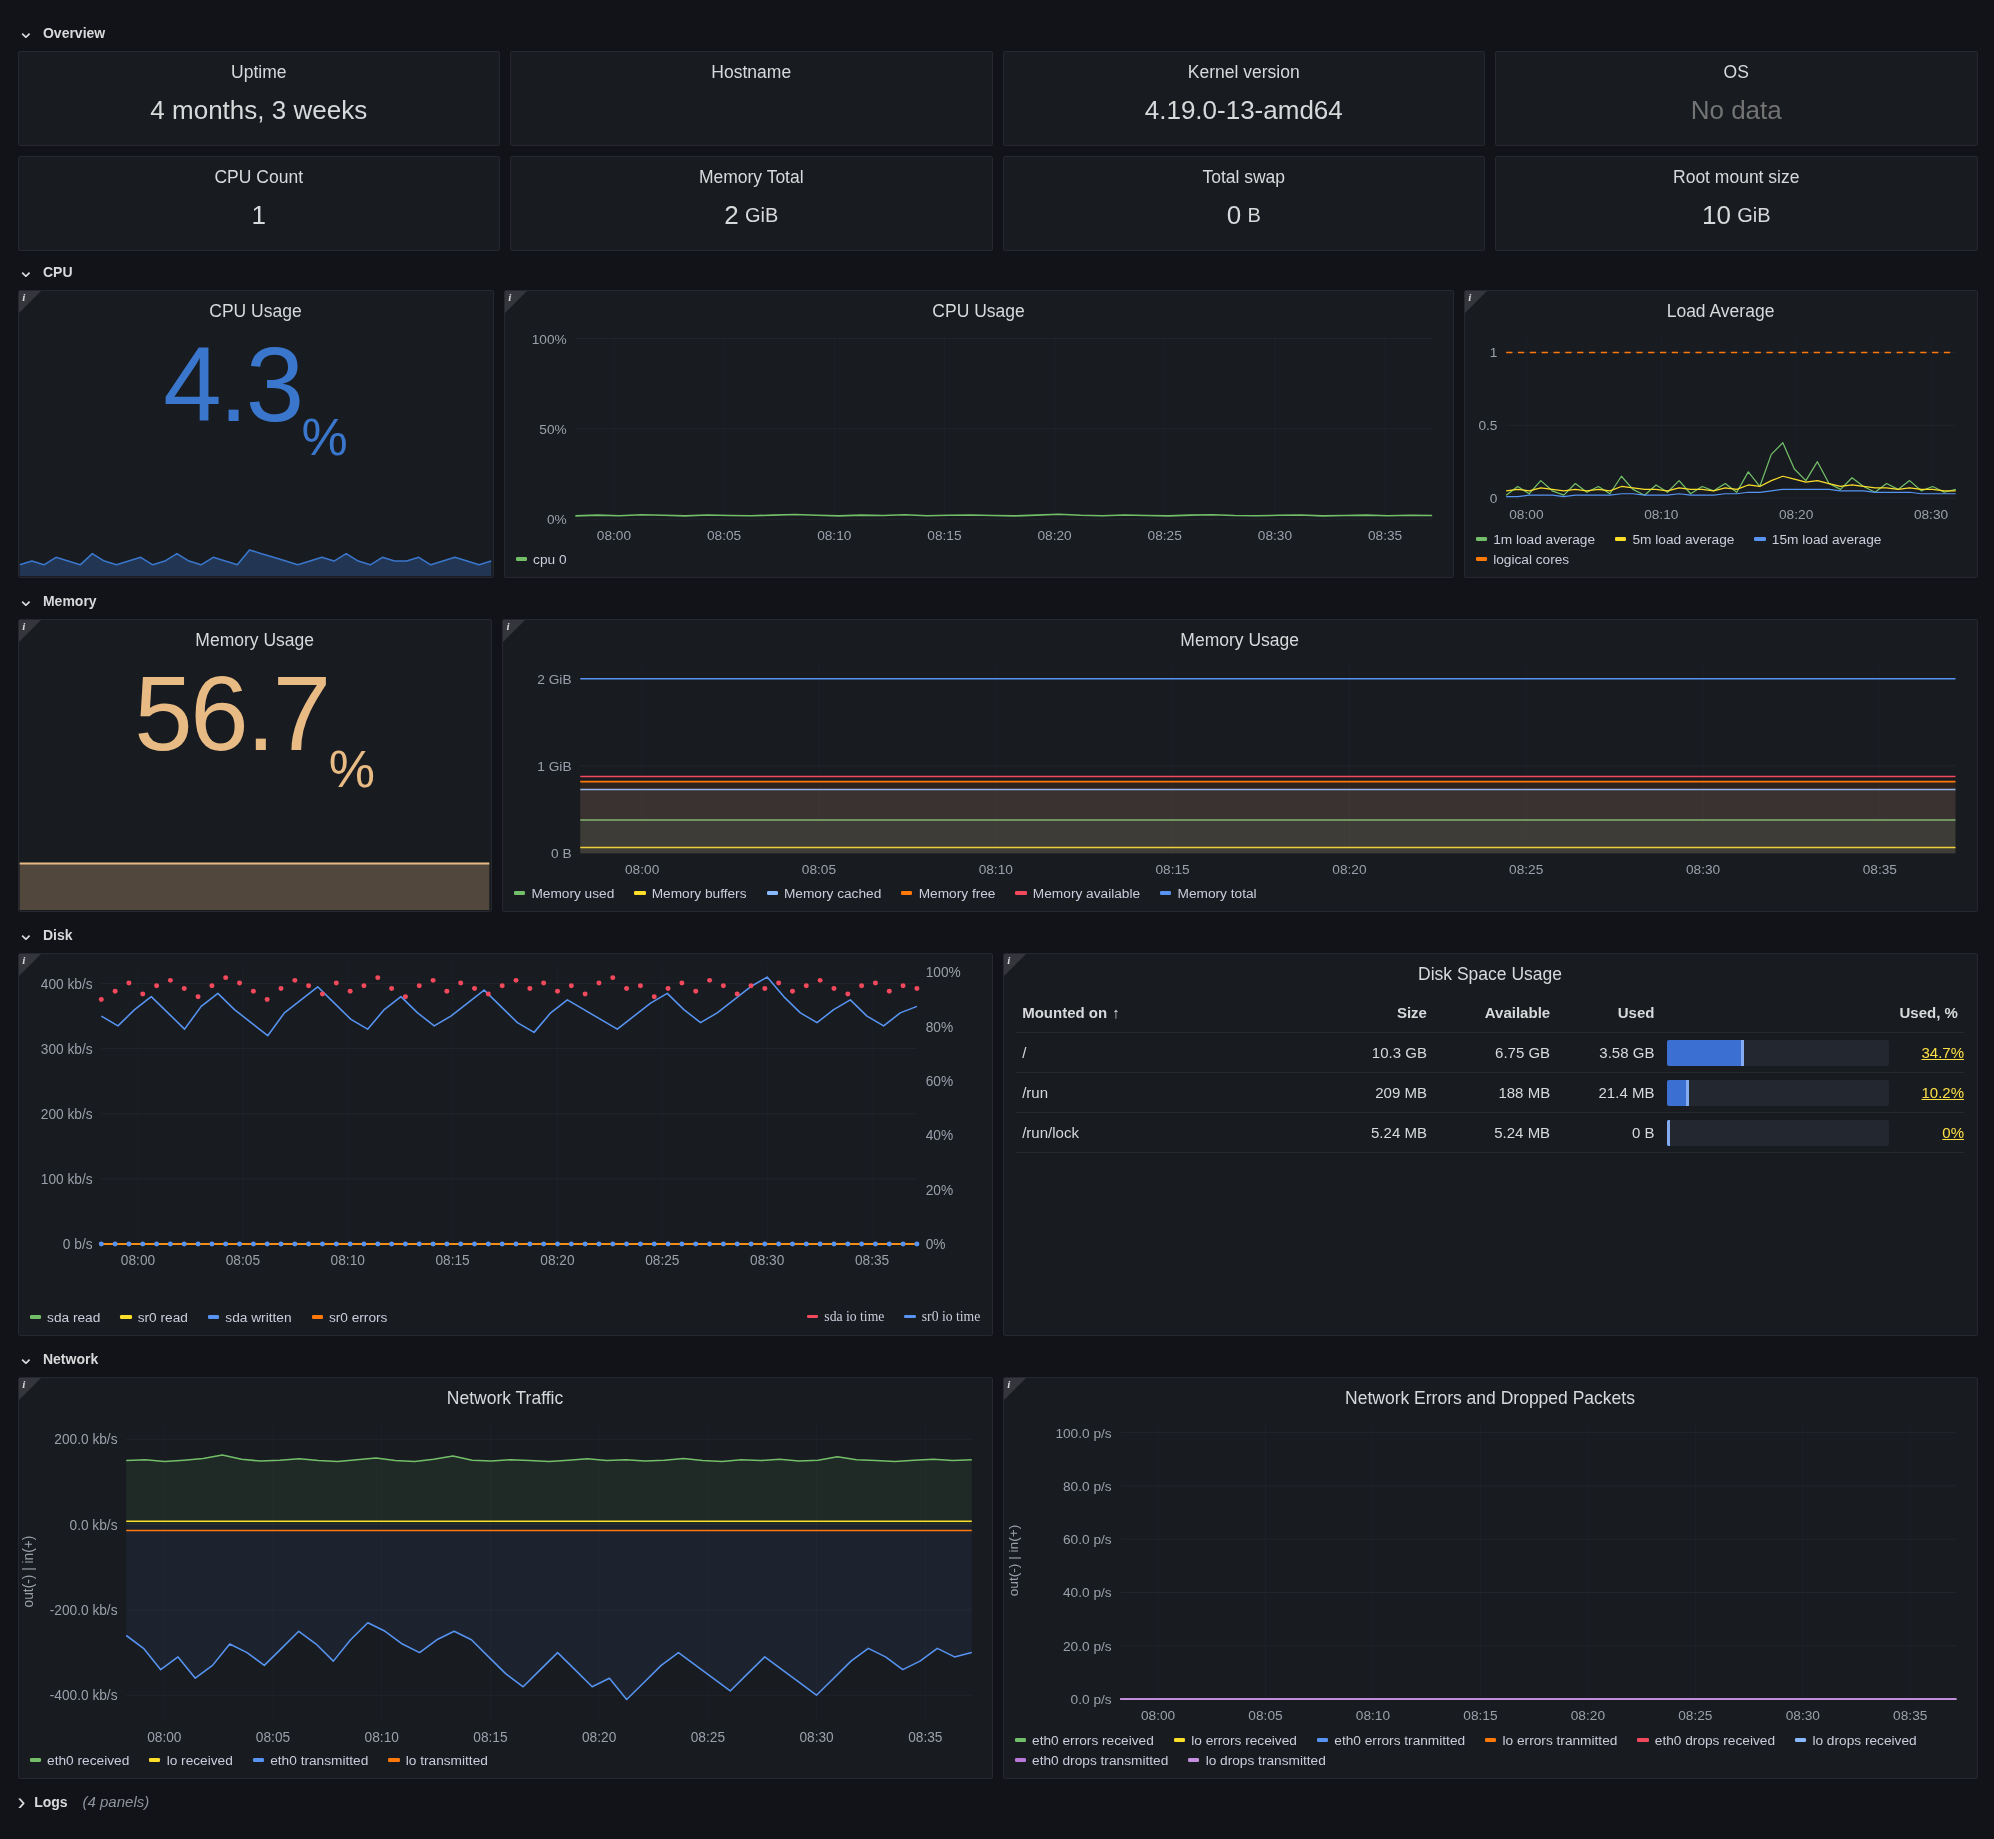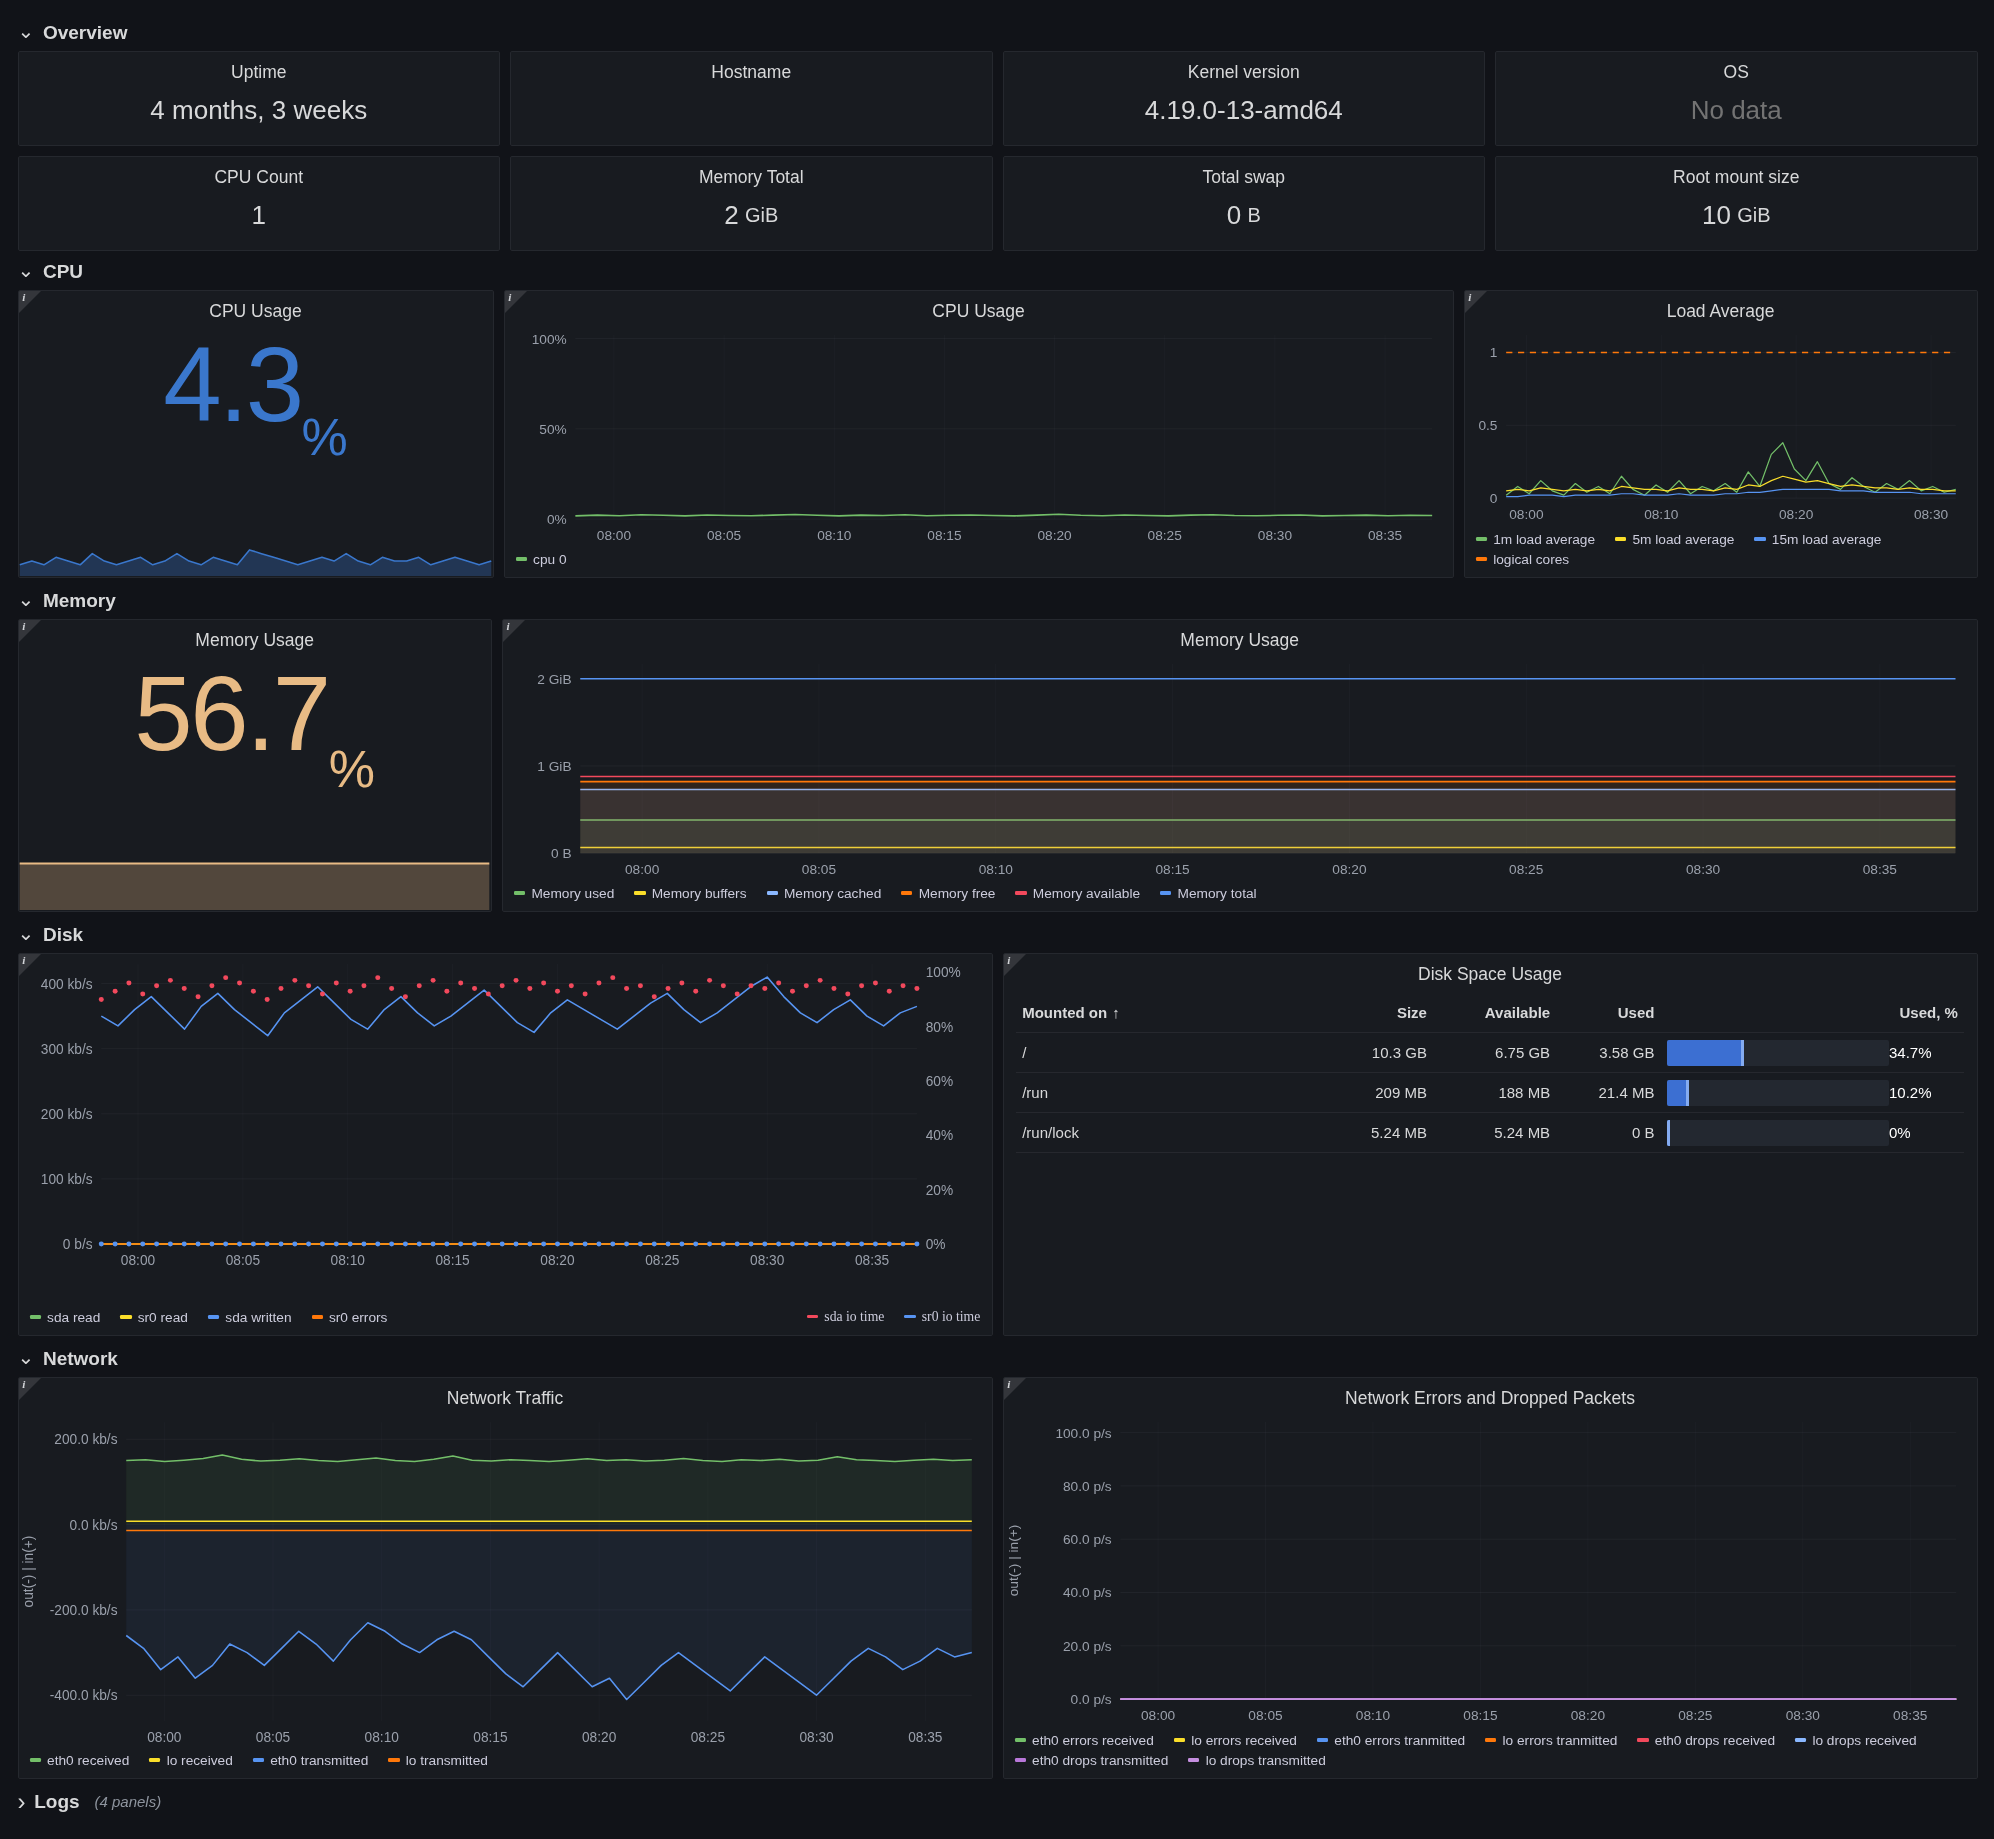--- a/index.html
+++ b/index.html
@@ -13,7 +13,7 @@
   .section-header{display:flex;align-items:center;gap:8.7px;height:36px;cursor:pointer;margin-top:2.5px;}
   .chev{font-size:20px;color:#d8d9da;line-height:0.6;transform:translateY(-2.5px);}
   .chev.right{transform:none;font-size:24px;line-height:0.9;}
-  .section-label{font-size:19px;font-weight:700;color:#d8d9da;}
+  .section-label{font-size:14px;font-weight:700;color:#d8d9da;}
   .section-meta{font-size:15px;font-style:italic;color:#8e949e;margin-left:6.2px;}
 
   .grid-stats{display:grid;grid-template-columns:repeat(4,1fr);gap:10px;border-radius:31px;}

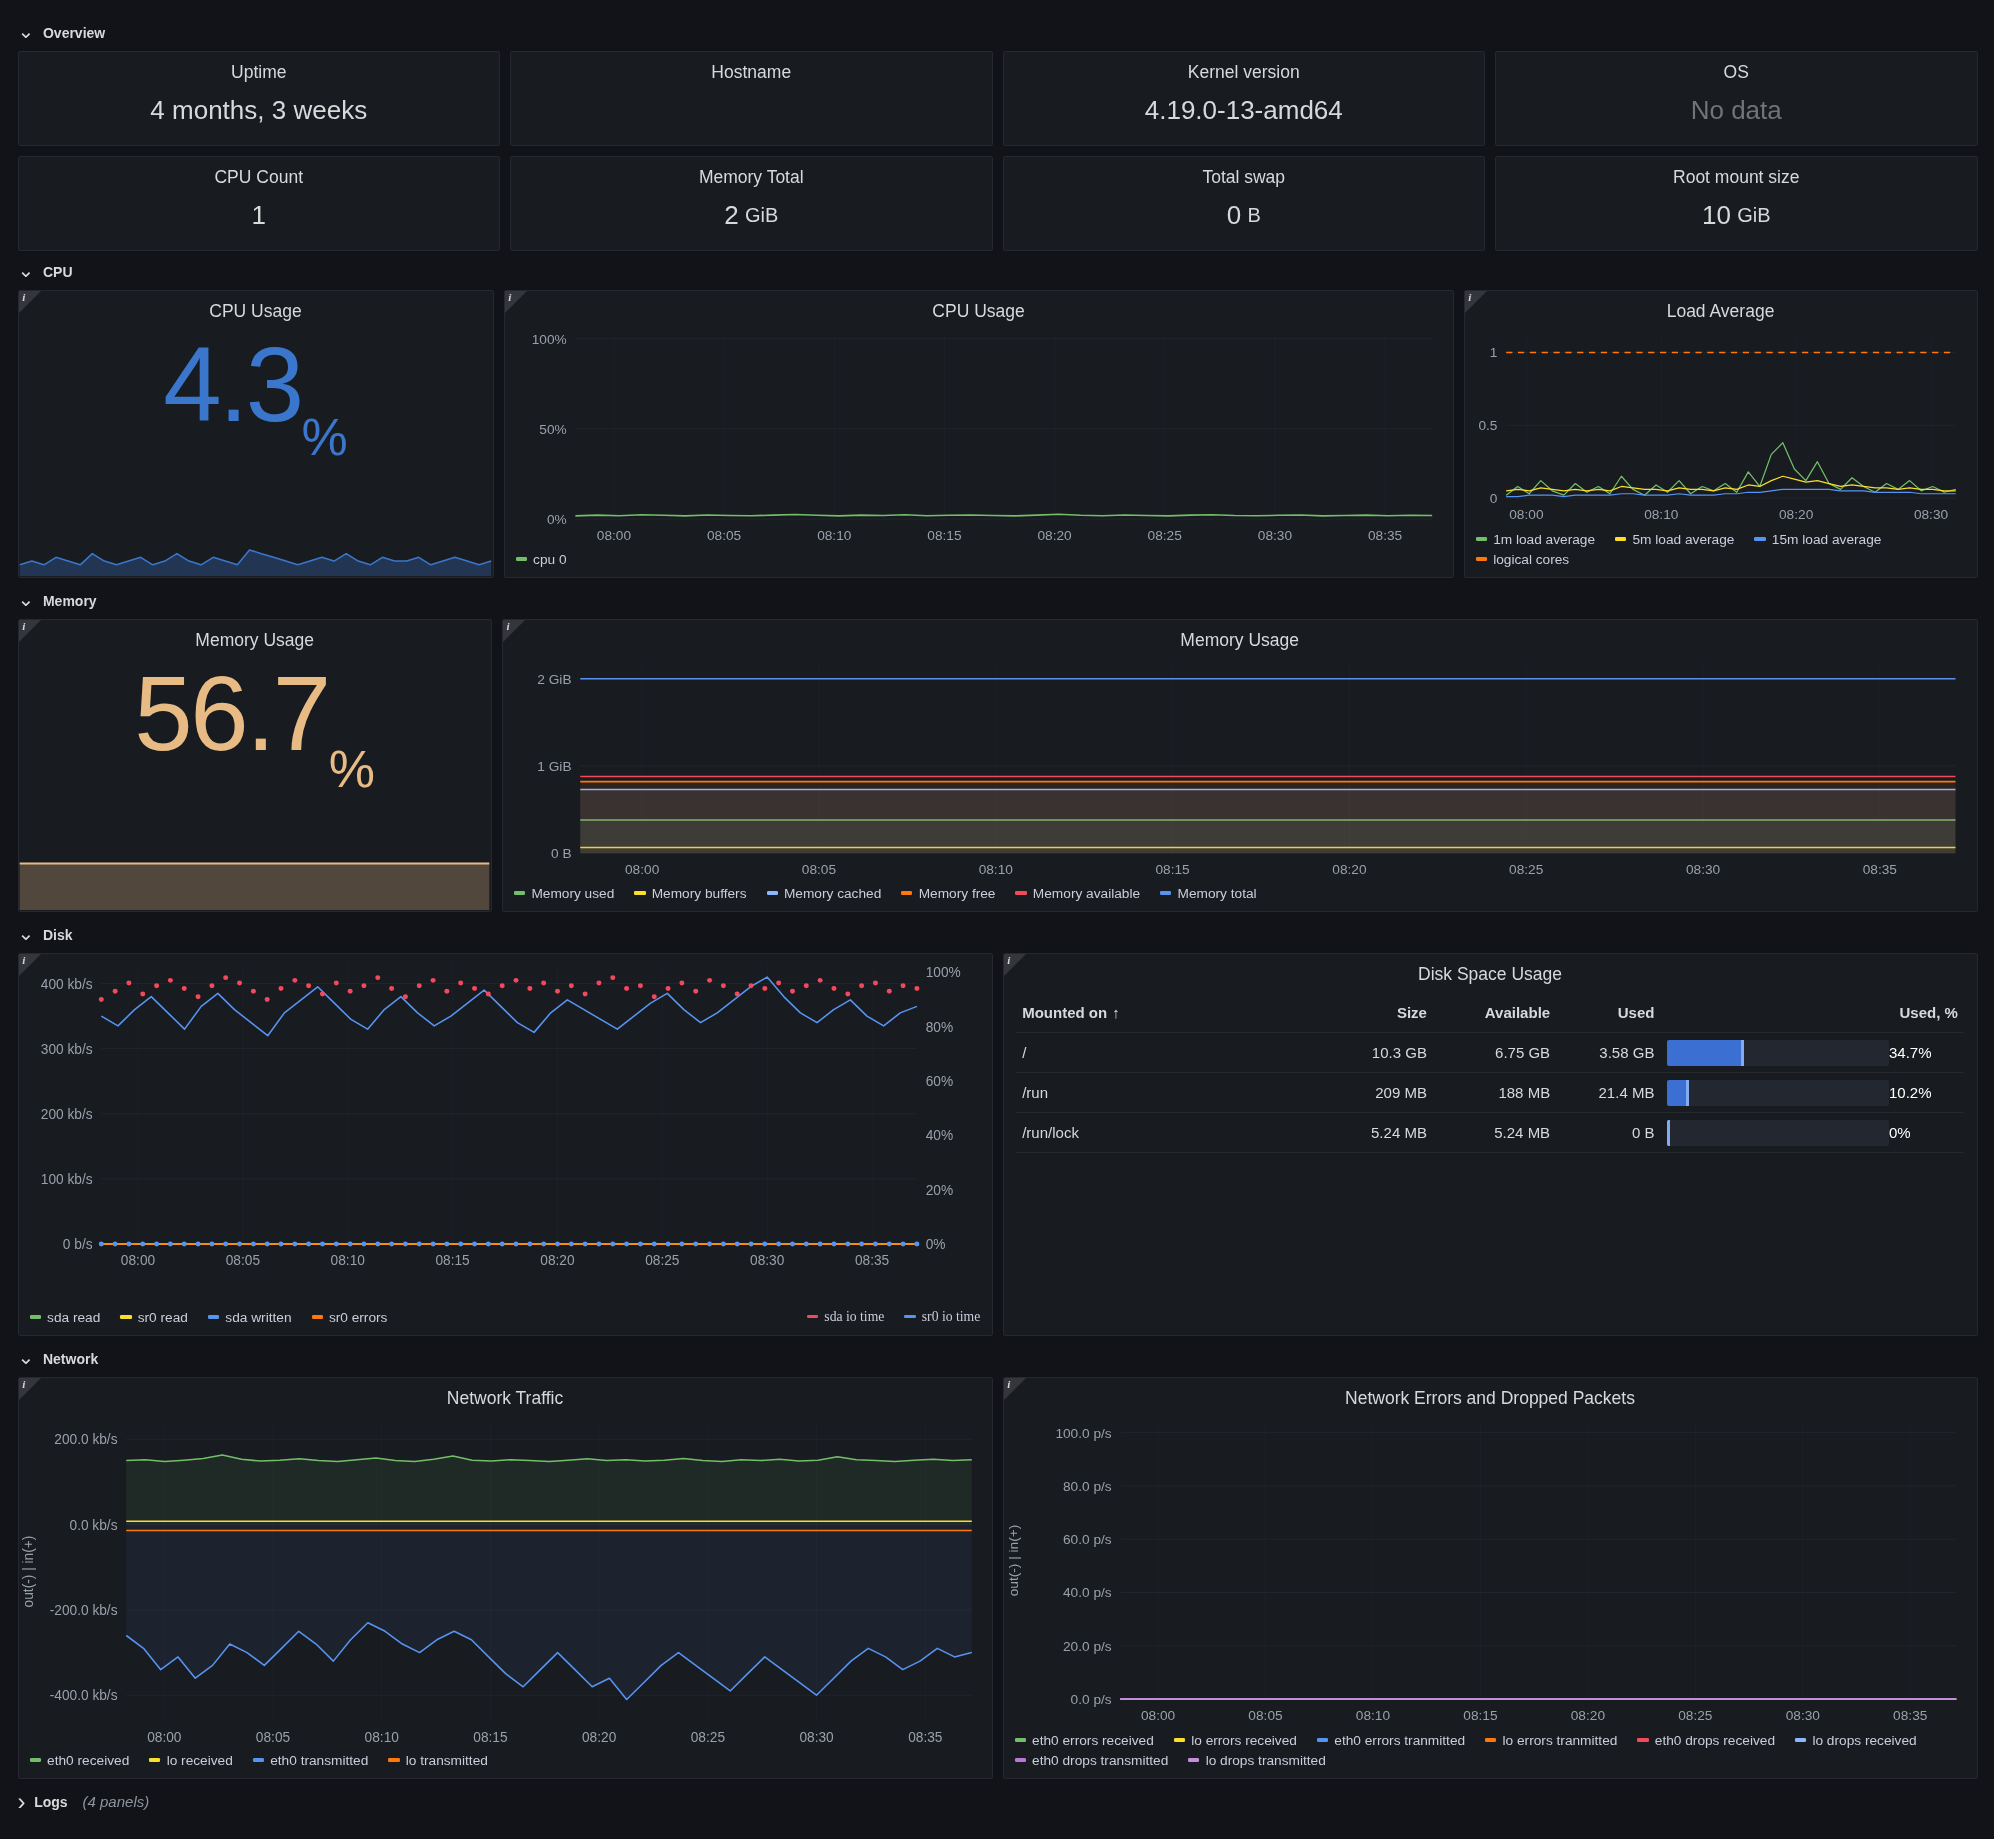--- a/index.html
+++ b/index.html
@@ -63,7 +63,7 @@
   .pctcell{display:flex;align-items:center;padding:0 0 0 6.2px;}
   .bar-track{flex:1;height:26px;background:#232830;border-radius:1.9px;overflow:hidden;}
   .bar-fill{height:100%;background:#3c6fd2;border-right:3.1px solid #84abf0;width:0;}
-  .pct-label{width:75px;text-align:left;color:#ffffff;}
+  .pct-label{width:75px;text-align:right;color:#fde047;text-decoration:underline;}
 </style>
 </head>
 <body>

